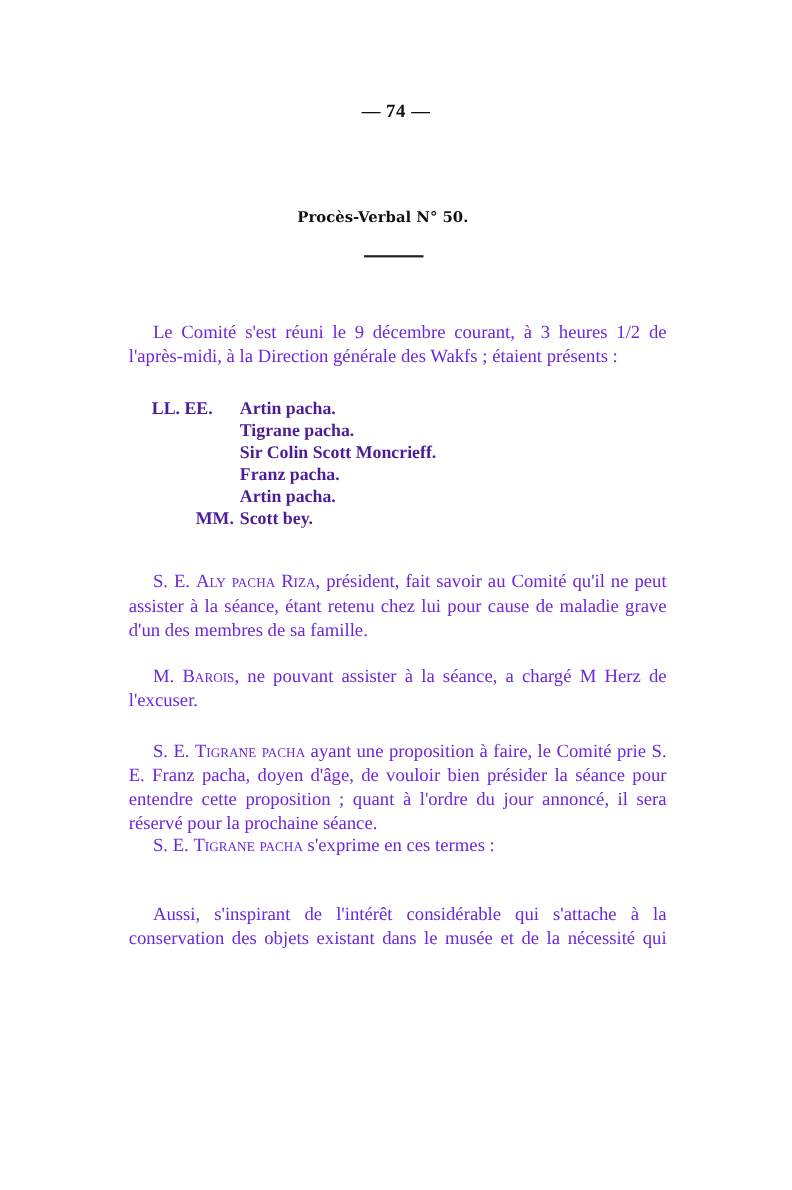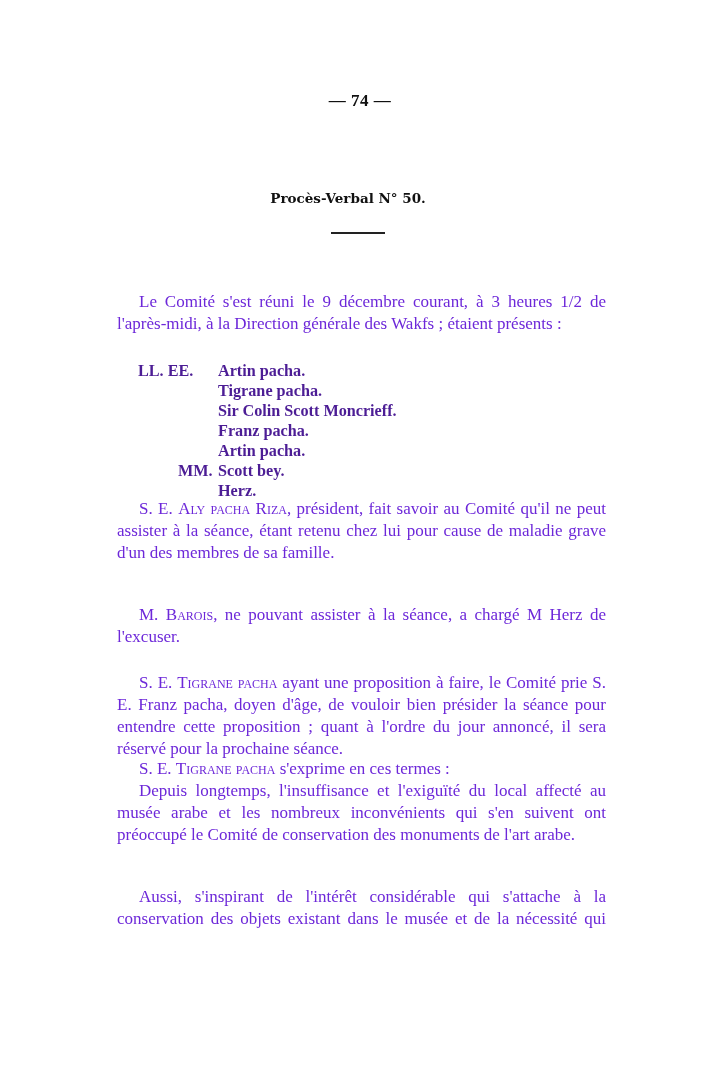--- a/index.html
+++ b/index.html
@@ -73,10 +73,6 @@
         <span class="list-prefix mm">MM.</span>
         <span class="list-name">Scott bey.</span>
       </div>
-    <div class="list-row">
-        <span class="list-prefix"></span>
-        <span class="list-name">Herz.</span>
-      </div>
   </div>
 
   <div class="body-text" style="top:498px;">

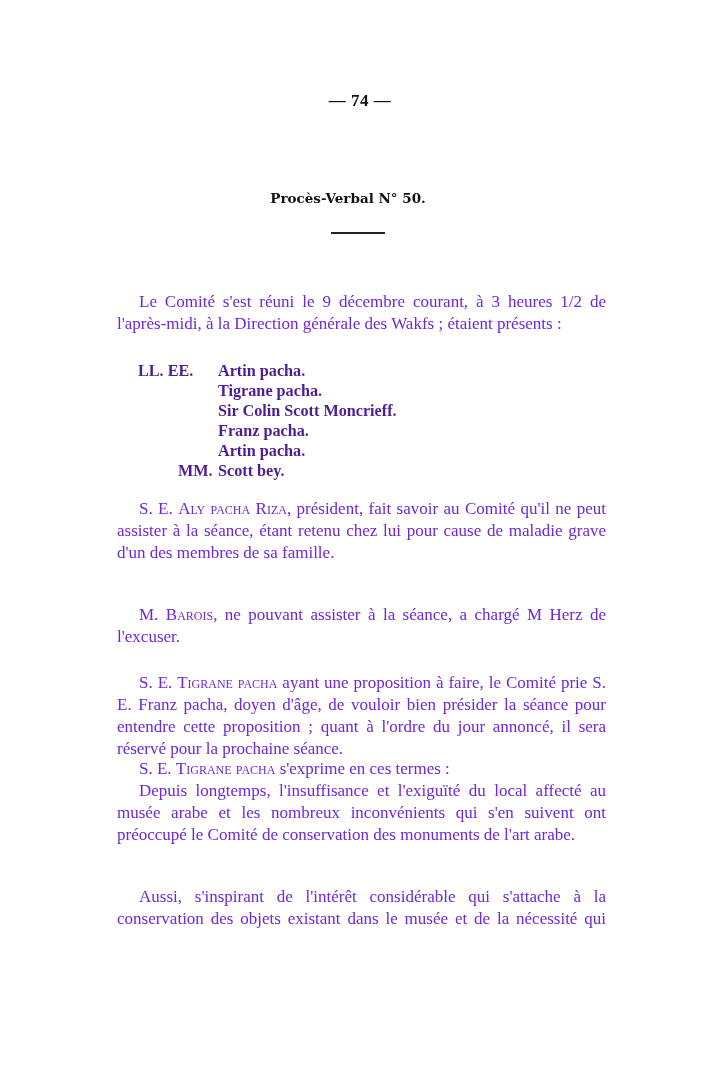--- a/index.html
+++ b/index.html
@@ -75,7 +75,7 @@
       </div>
   </div>
 
-  <div class="body-text" style="top:498px;">
+  <div class="body-text" style="top:518px;">
     <p class="para"><span>S. E. </span><span class="sc">Aly pacha Riza</span><span>, président, fait savoir au Comité qu'il ne peut assister à la séance, étant retenu chez lui pour cause de maladie grave d'un des membres de sa famille.</span></p>
   </div>
 

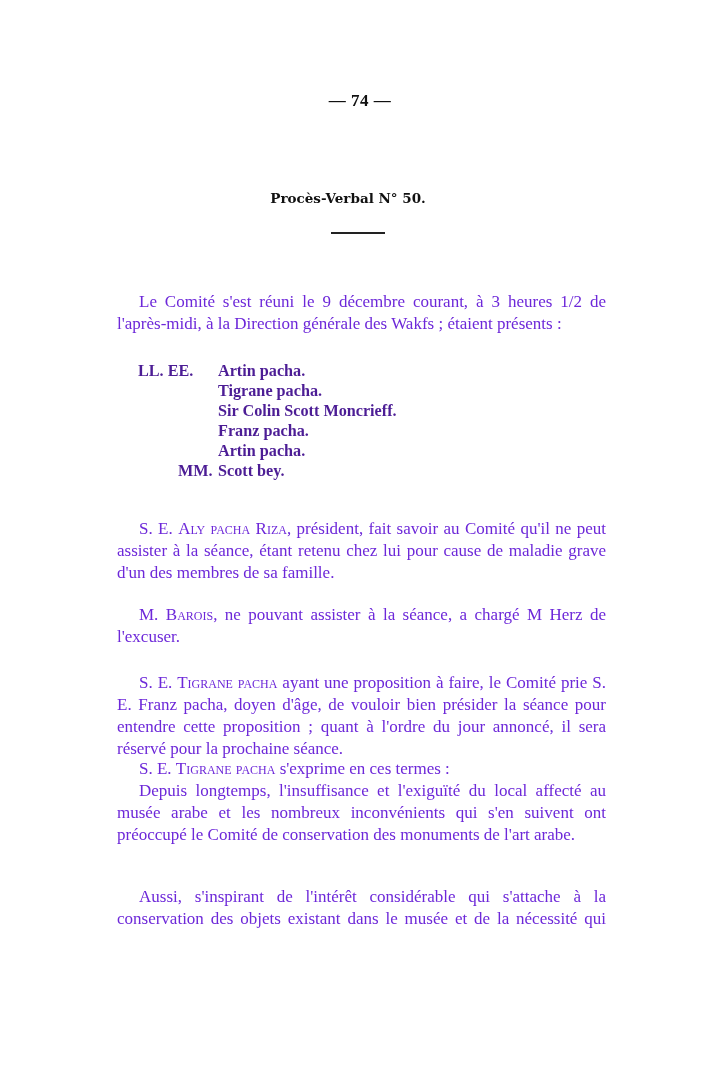--- a/index.html
+++ b/index.html
@@ -89,7 +89,6 @@
 
   <div class="body-text" style="top:758px;">
     <p class="para"><span>S. E. </span><span class="sc">Tigrane pacha</span><span> s'exprime en ces termes :</span></p>
-    <p class="para">Depuis longtemps, l'insuffisance et l'exiguïté du local affecté au musée arabe et les nombreux inconvénients qui s'en suivent ont préoccupé le Comité de conservation des monuments de l'art arabe.</p>
     <p class="para" style="text-align-last:justify;margin-top:40px;">Aussi, s'inspirant de l'intérêt considérable qui s'attache à la conservation des objets existant dans le musée et de la nécessité qui</p>
   </div>
 </div>

